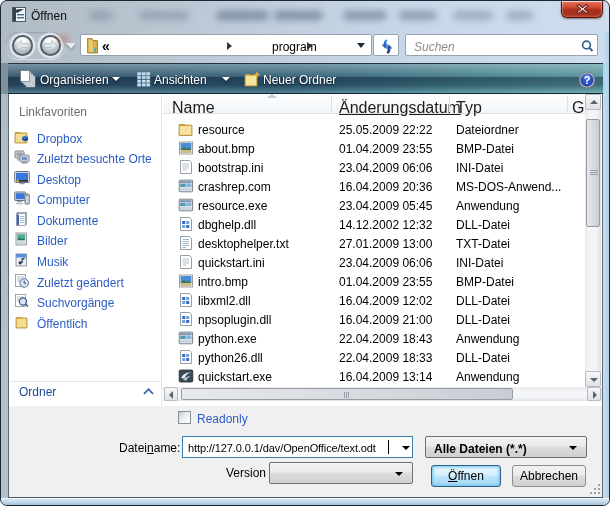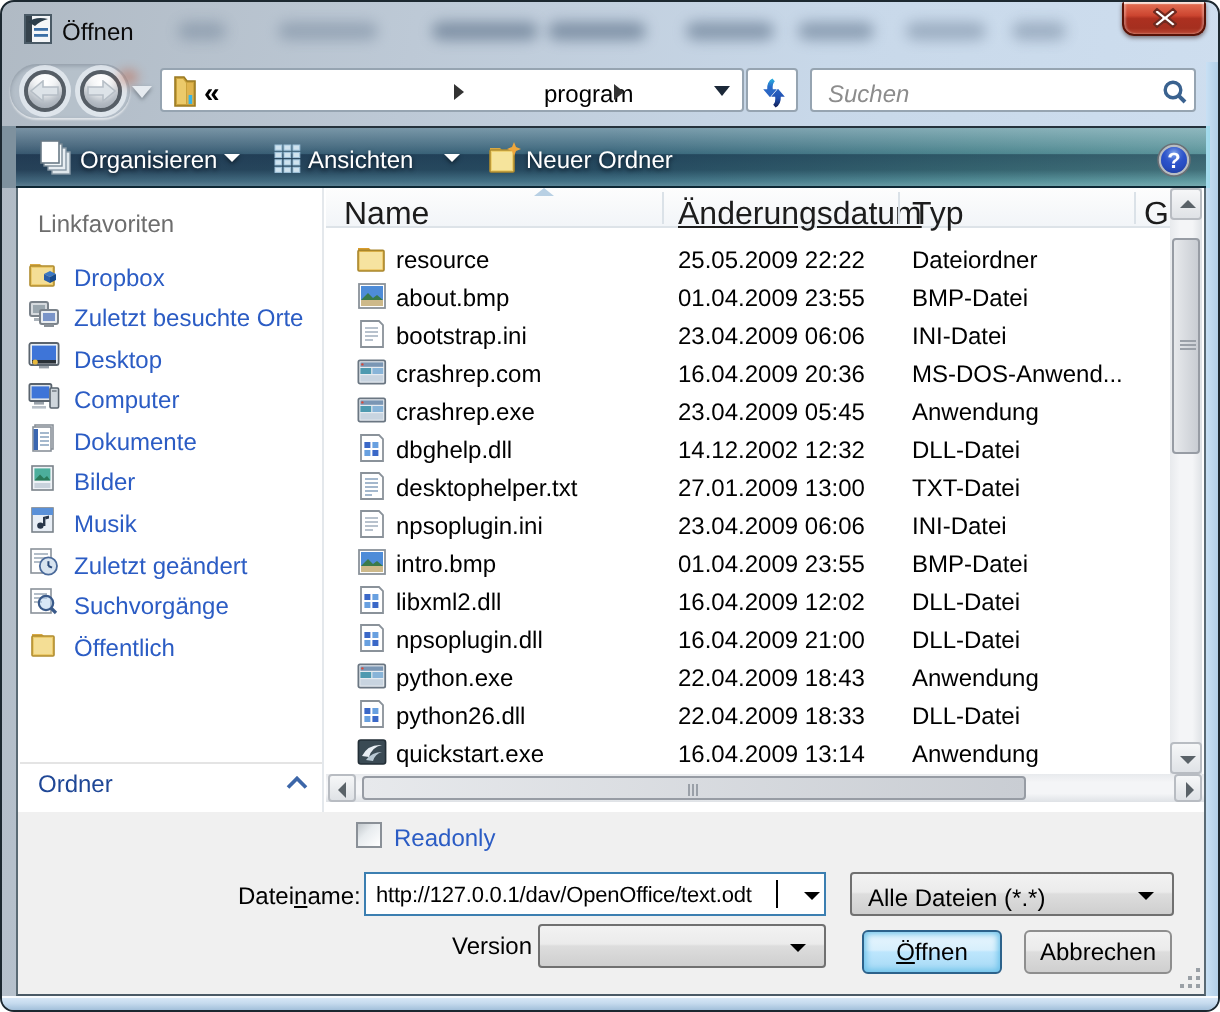--- a/index.html
+++ b/index.html
@@ -400,7 +400,7 @@
           <svg class="ricon" viewBox="0 0 16 16">
             <use href="#ic-win"></use>
           </svg>
-          <span class="rname">crashrep.exe</span>
+          <span class="rname">resource.exe</span>
           <span class="rdate">23.04.2009 05:45</span>
           <span class="rtype">Anwendung</span>
         </div>

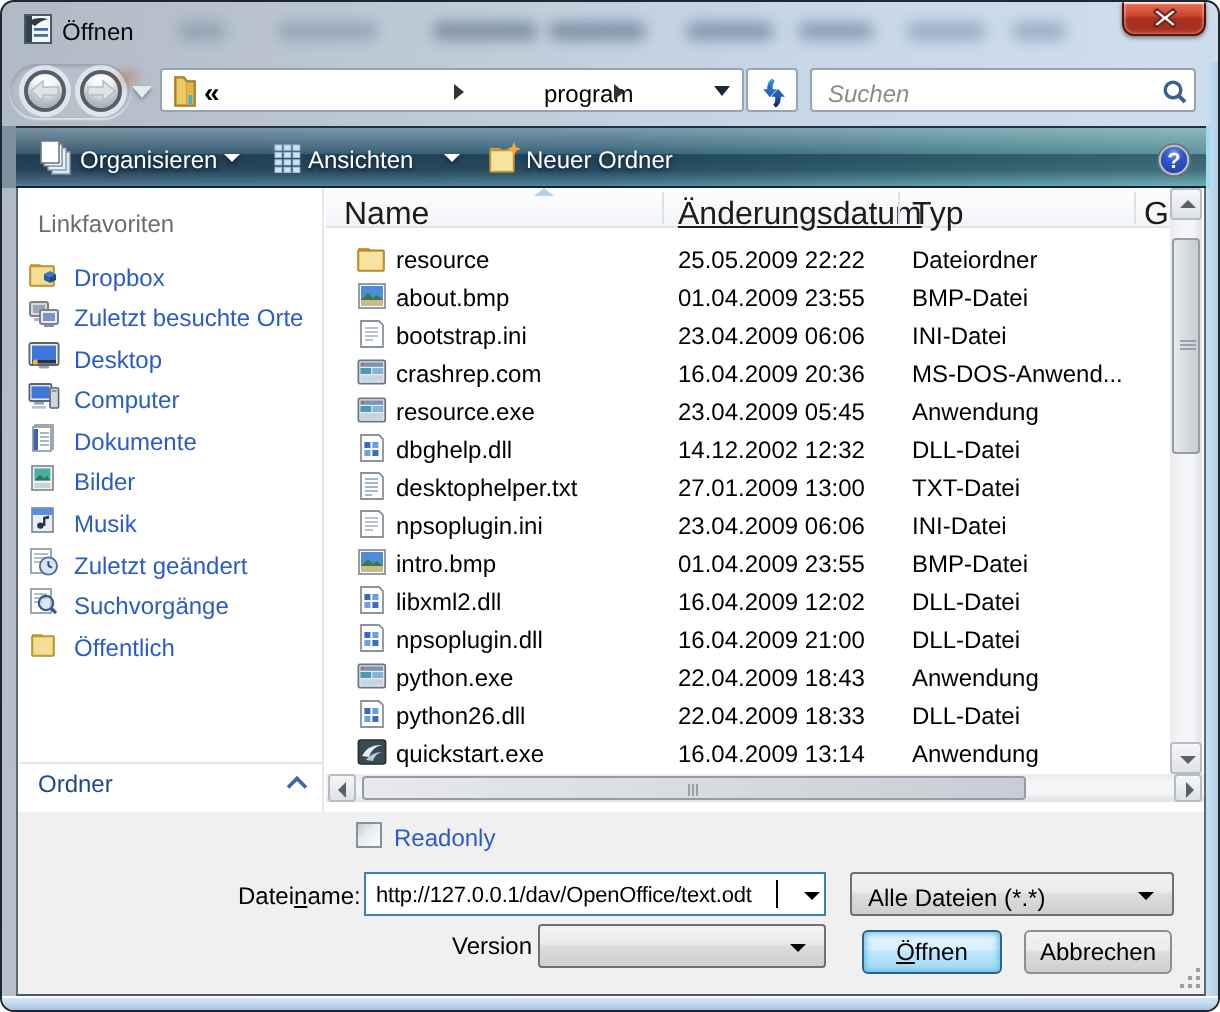--- a/index.html
+++ b/index.html
@@ -424,7 +424,7 @@
           <svg class="ricon" viewBox="0 0 16 16">
             <use href="#ic-ini"></use>
           </svg>
-          <span class="rname">npsoplugin.ini</span>
+          <span class="rname">quickstart.ini</span>
           <span class="rdate">23.04.2009 06:06</span>
           <span class="rtype">INI-Datei</span>
         </div>

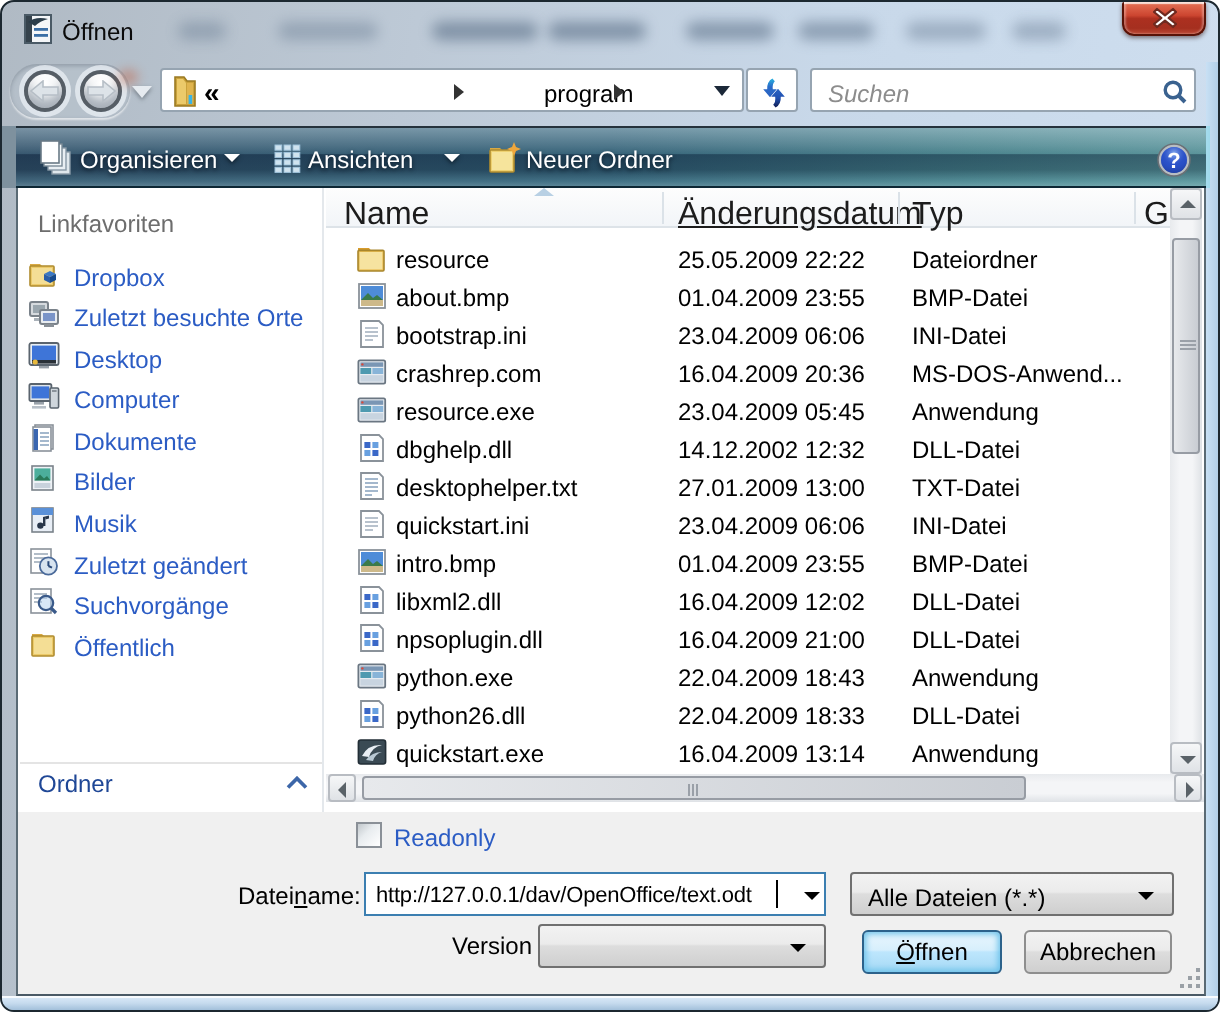--- a/index.html
+++ b/index.html
@@ -60,7 +60,7 @@
 
 #footer{left:7px;top:405px;width:595px;height:92px;background:#f0f0f0;border-left:1px solid #5a6a74;border-right:1px solid #5a6a74;border-bottom:1px solid #4a5a66;}
 .lbl{position:absolute;color:#000;font-size:12px;}
-.combo{position:absolute;height:22px;border:1px solid #707070;border-radius:2px;background:linear-gradient(#f2f2f2 0%,#ebebeb 45%,#dddddd 50%,#cfcfcf 100%);}
+.combo{position:absolute;height:22px;border:1px solid #707070;border-radius:2px;background:linear-gradient(#f2f2f2 0%,#ebebeb 45%,#dddddd 50%,#cfcfcf 100%);font-weight:bold;}
 .cbarr{position:absolute;width:0;height:0;border-left:4px solid transparent;border-right:4px solid transparent;border-top:4px solid #000;}
 .btn{position:absolute;height:22px;border-radius:3px;font-size:12px;color:#000;text-align:center;line-height:20px;}
 #bopen{left:422px;top:59px;width:70px;border:1px solid #2c628b;background:linear-gradient(#eaf6fd 0%,#d7effc 45%,#bde6fd 50%,#a6d9f4 100%);box-shadow:inset 0 0 3px 1px #69c1ea;}

